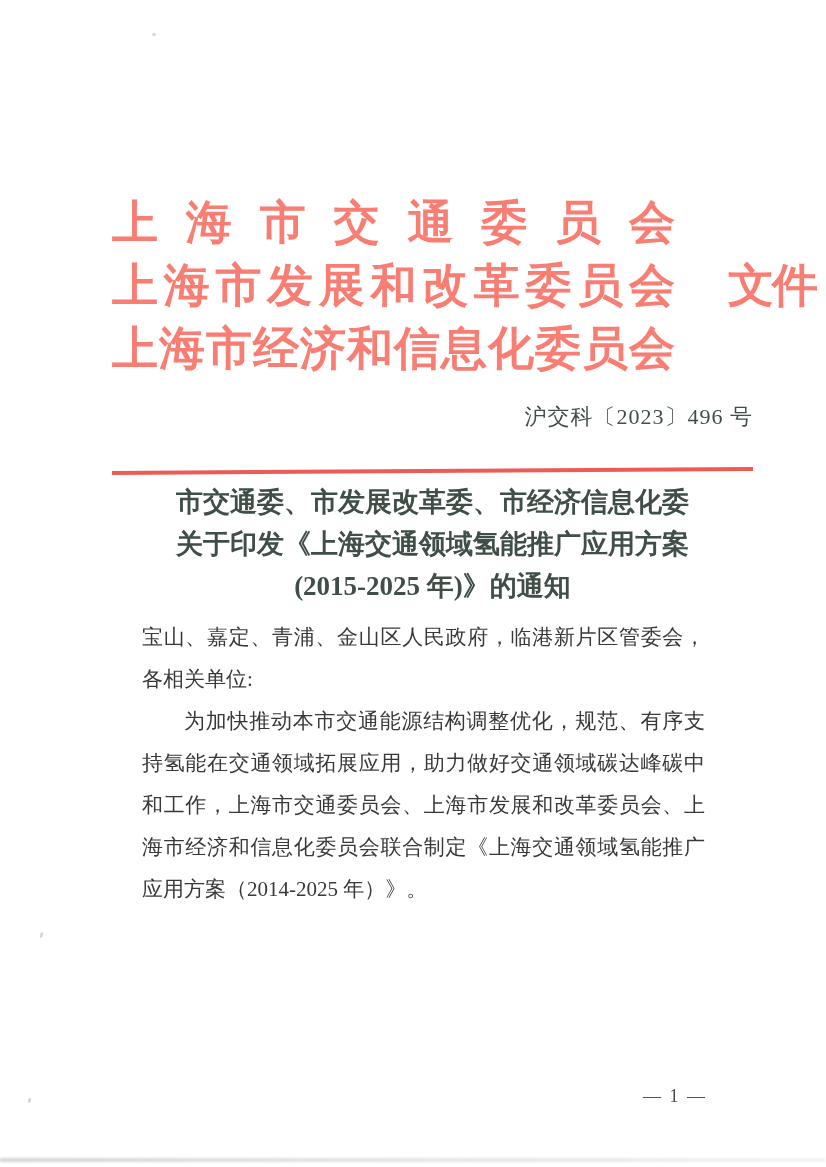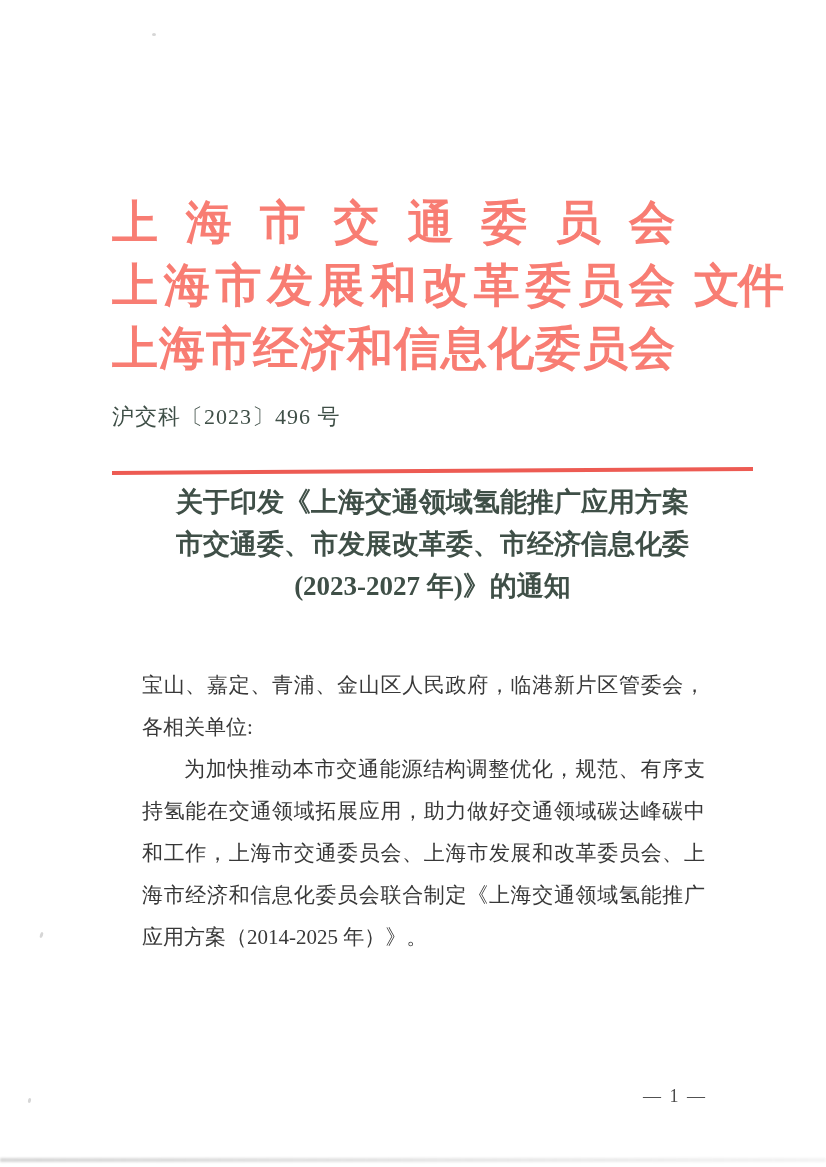--- a/index.html
+++ b/index.html
@@ -27,7 +27,7 @@
   .agency-line span { display:inline-block; }
 
   .wenjian {
-    position:absolute; left:694px; top:254px; height:63px;
+    position:absolute; left:728px; top:254px; height:63px;
     display:flex; align-items:center;
     font-size:46px; font-weight:700; letter-spacing:-2px;
     color:var(--header-red,#f87d73);

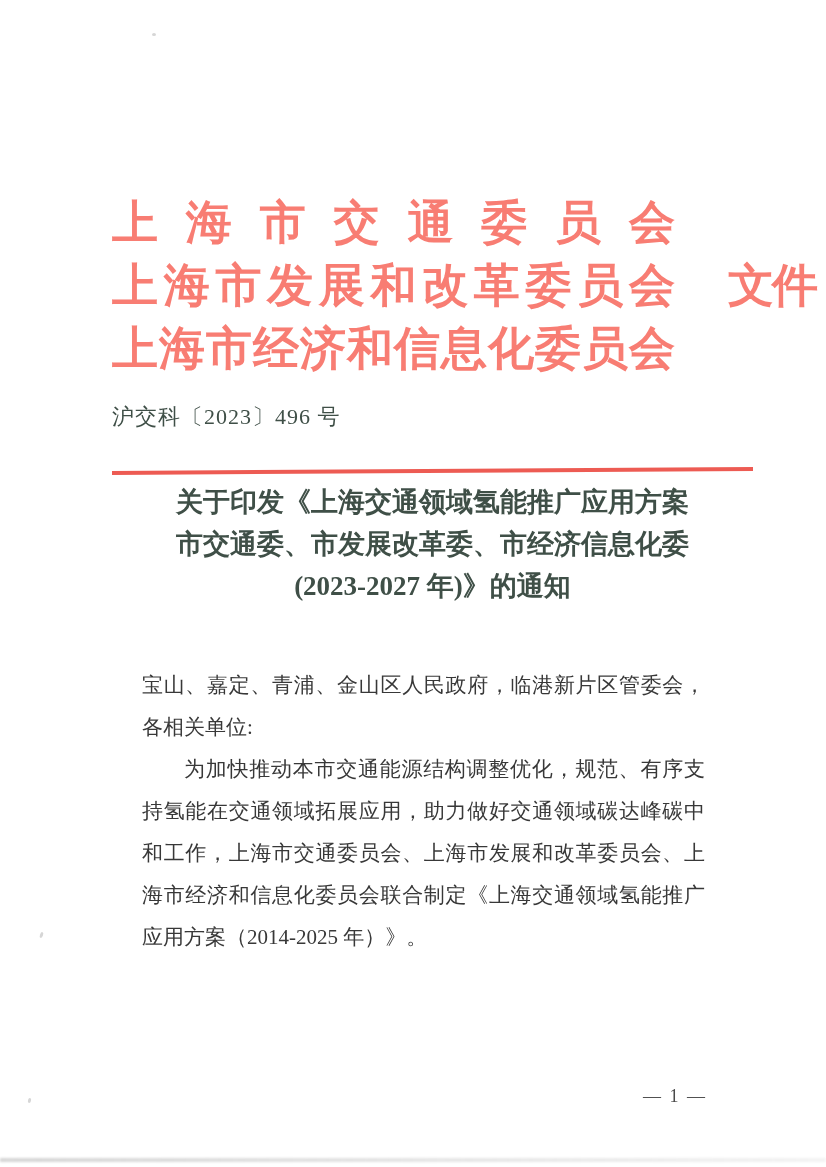--- a/index.html
+++ b/index.html
@@ -36,7 +36,7 @@
   
   .doc-number {
     position:absolute; left:112px; top:402px; width:641px;
-    text-align:left;
+    text-align:right;
     font-size:22px; letter-spacing:1px;
     color:var(--title-ink,#3f4f47);
   }

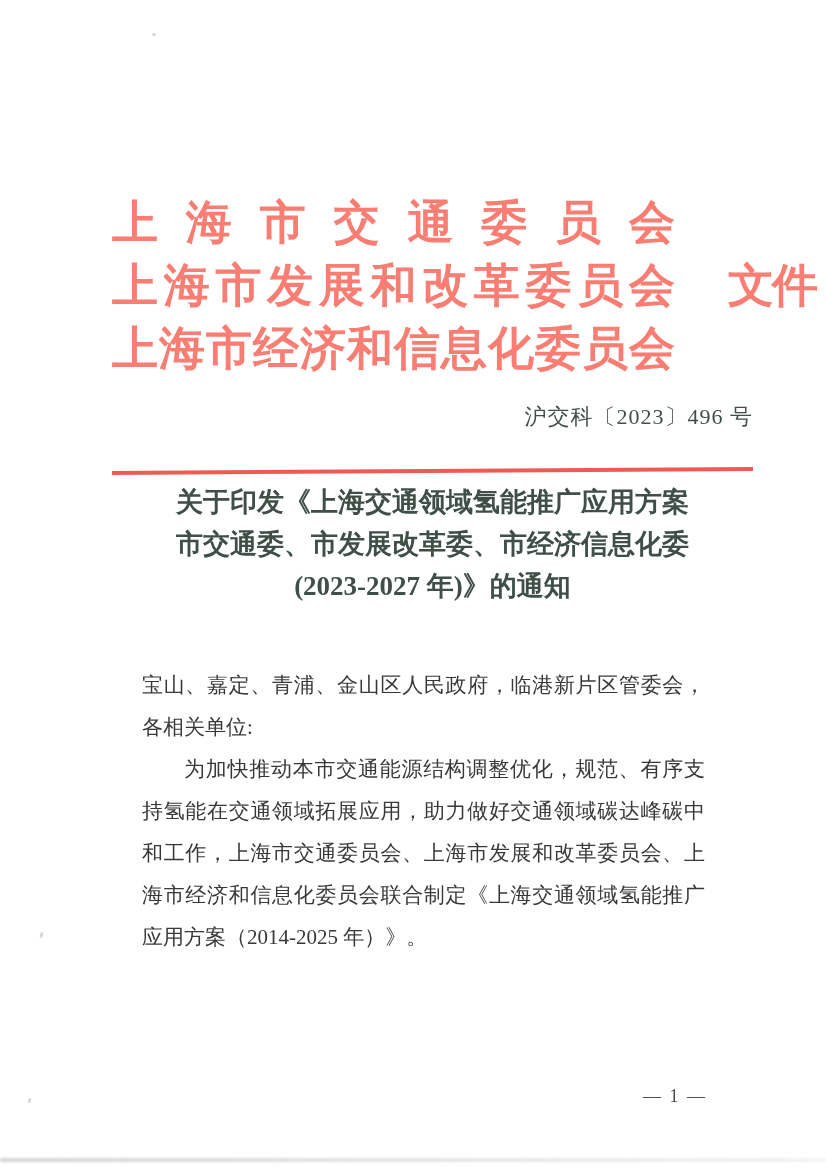--- a/index.html
+++ b/index.html
@@ -140,8 +140,8 @@
   <div class="red-rule"></div>
 
   <div class="doc-title">
+    <div>市交通委、市发展改革委、市经济信息化委</div>
     <div>关于印发《上海交通领域氢能推广应用方案</div>
-    <div>市交通委、市发展改革委、市经济信息化委</div>
     <div>(2023-2027 年)》的通知</div>
   </div>
 

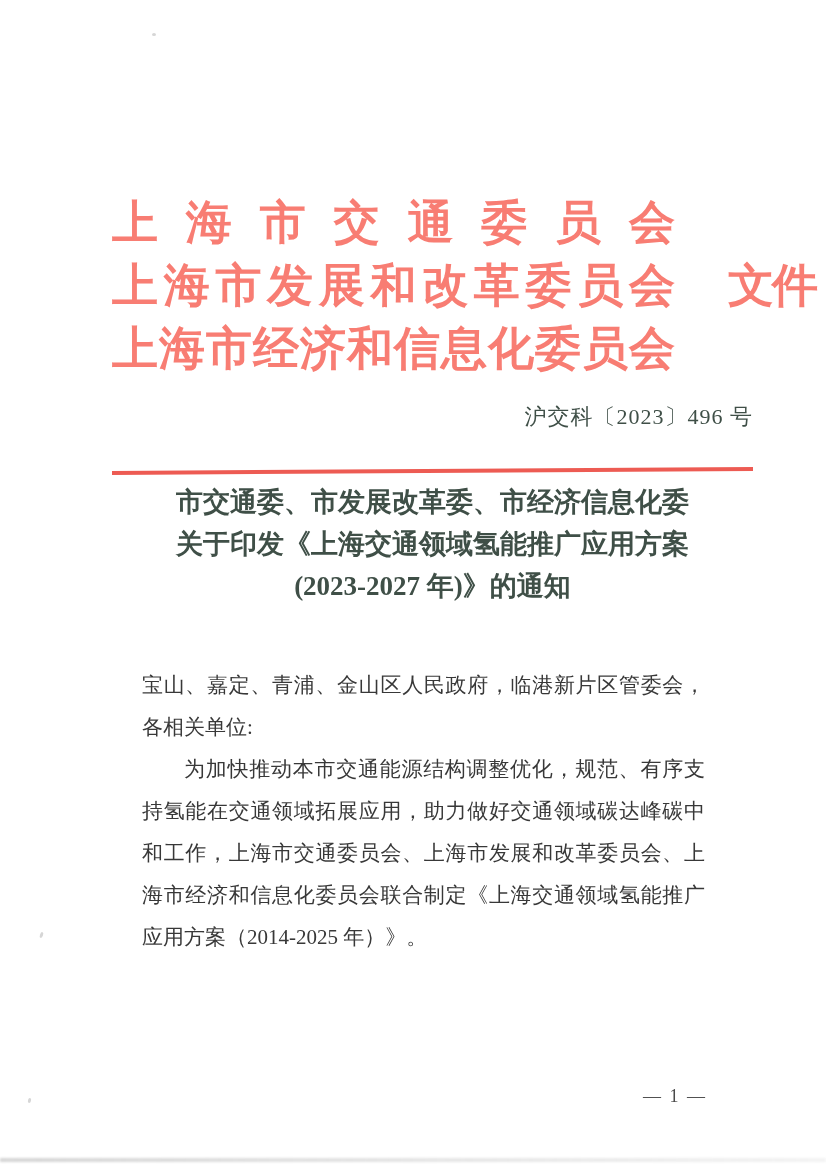--- a/index.html
+++ b/index.html
@@ -142,7 +142,7 @@
   <div class="doc-title">
     <div>市交通委、市发展改革委、市经济信息化委</div>
     <div>关于印发《上海交通领域氢能推广应用方案</div>
-    <div>(2023-2027 年)》的通知</div>
+    <div>(2015-2025 年)》的通知</div>
   </div>
 
   <div class="body-text">

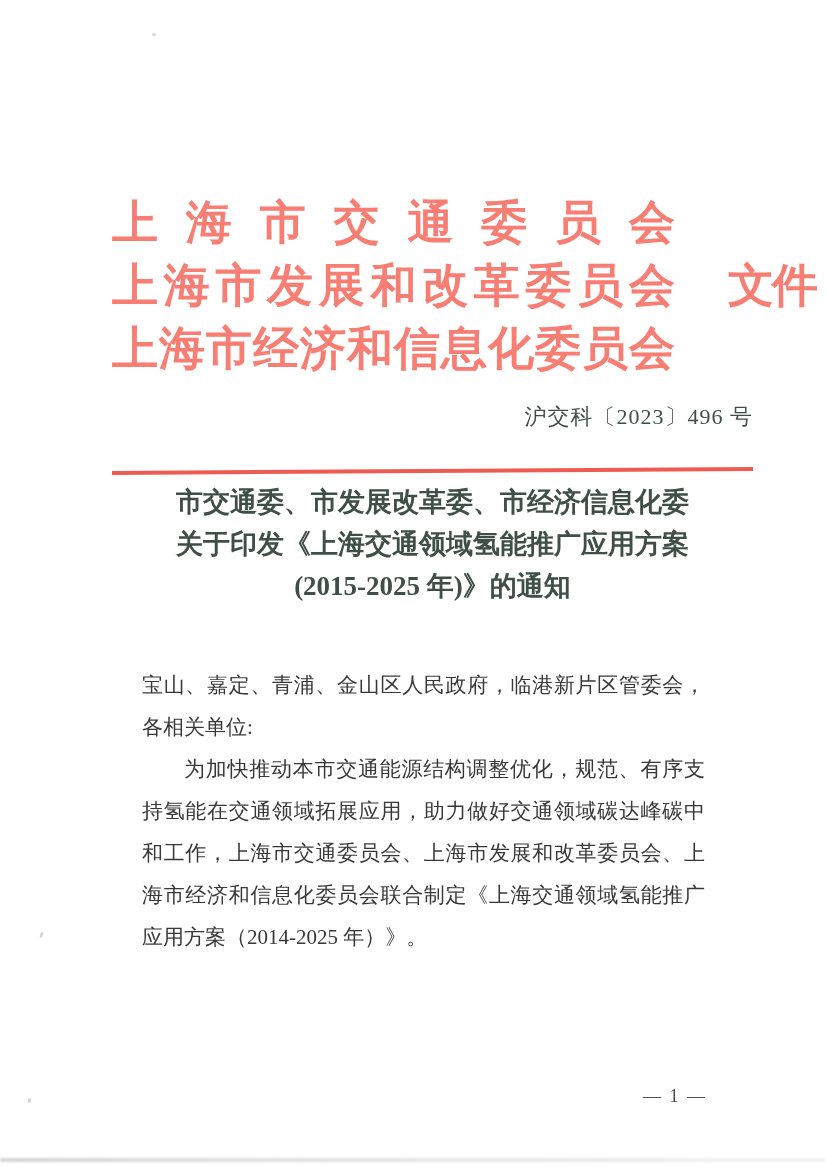--- a/index.html
+++ b/index.html
@@ -58,7 +58,7 @@
 
   
   .body-text {
-    position:absolute; left:142px; top:664px; width:563px;
+    position:absolute; left:142px; top:616px; width:563px;
     font-size:21px; line-height:42px;
     color:var(--body-ink,#383838);
     text-align:justify;

